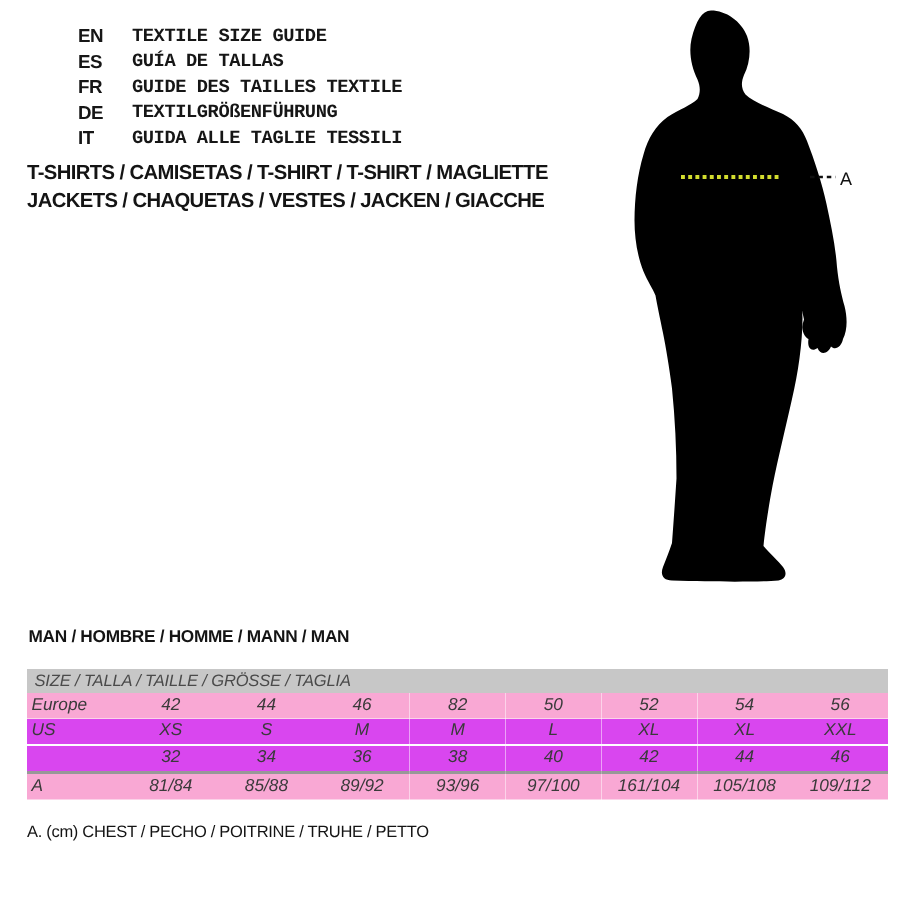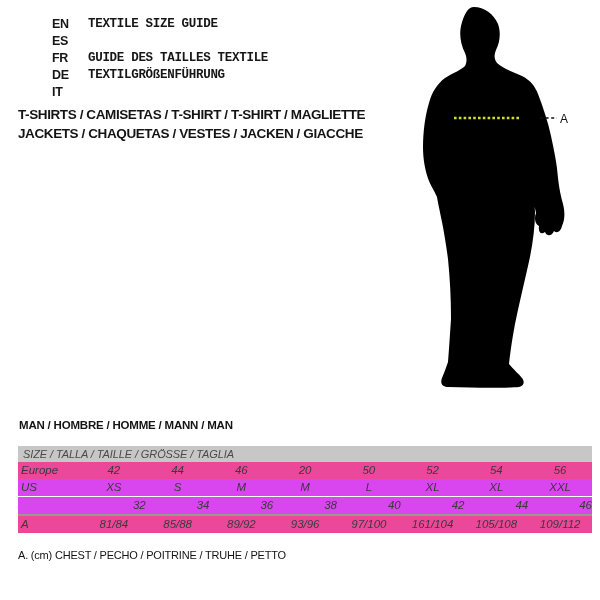--- a/index.html
+++ b/index.html
@@ -79,6 +79,7 @@
     </div>
     <div class="lang-row">
       <span class="lang-code">ES</span>
+      <span class="lang-label">GUÍA DE TALLAS</span>
     </div>
     <div class="lang-row">
       <span class="lang-code">FR</span>

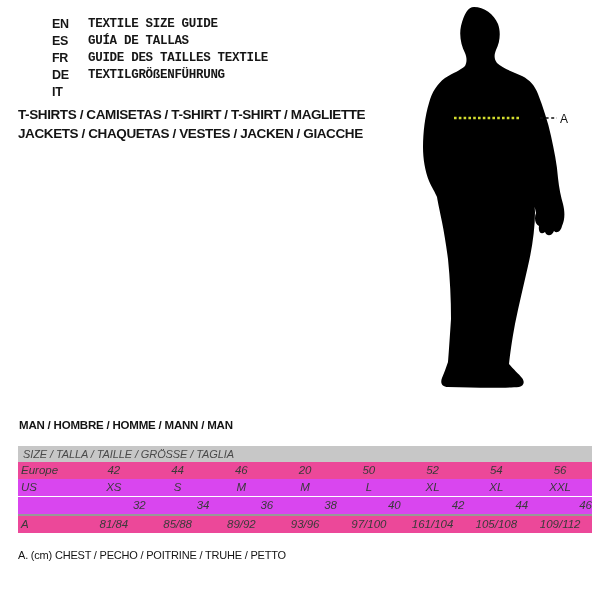--- a/index.html
+++ b/index.html
@@ -91,6 +91,7 @@
     </div>
     <div class="lang-row">
       <span class="lang-code">IT</span>
+      <span class="lang-label">GUIDA ALLE TAGLIE TESSILI</span>
     </div>
   </div>
 

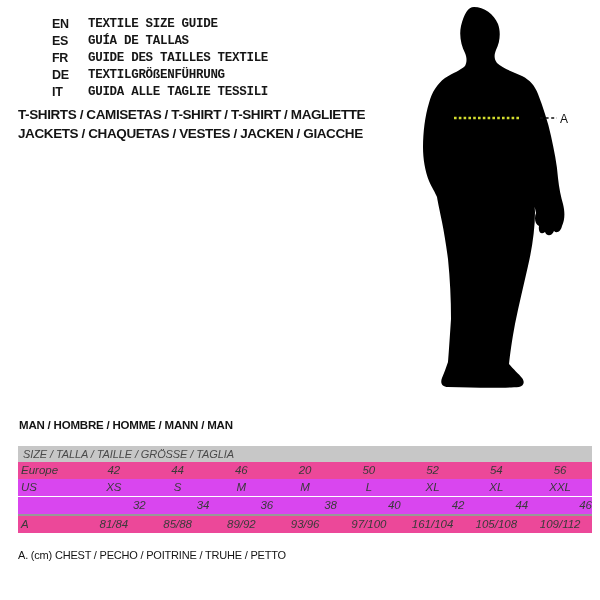--- a/index.html
+++ b/index.html
@@ -55,7 +55,7 @@
     font-size: 11px; color: #4a4a4a; letter-spacing: -0.1px;
   }
   .size-table td.lbl { text-align: left; padding-left: 3px; color: #3a3a3a; }
-  tr.row-white { background: #ec4899; }
+  tr.row-white { background: #f9a8d4; }
   tr.row-gray { background: #d946ef; }
   tr.row-gray + tr.row-gray td { border-top: 1px solid #ffffff; text-align: right; }
   tr.row-a td { border-top: 2px solid #989898; }

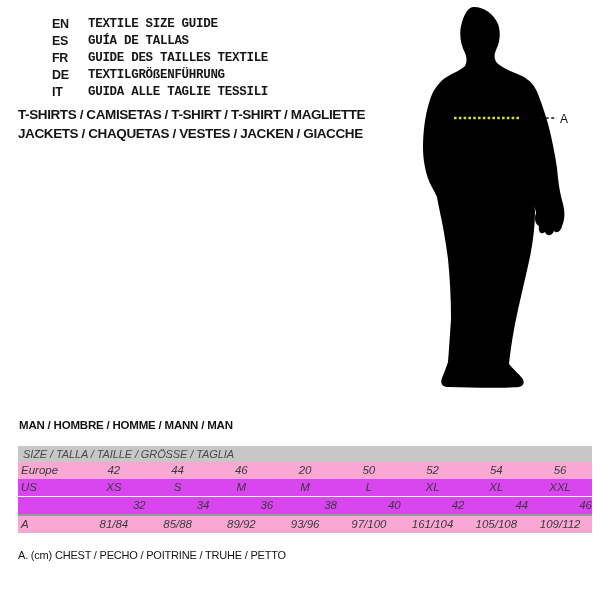--- a/index.html
+++ b/index.html
@@ -164,7 +164,7 @@
         <td>42</td>
         <td>44</td>
         <td>46</td>
-        <td>20</td>
+        <td>82</td>
         <td>50</td>
         <td>52</td>
         <td>54</td>

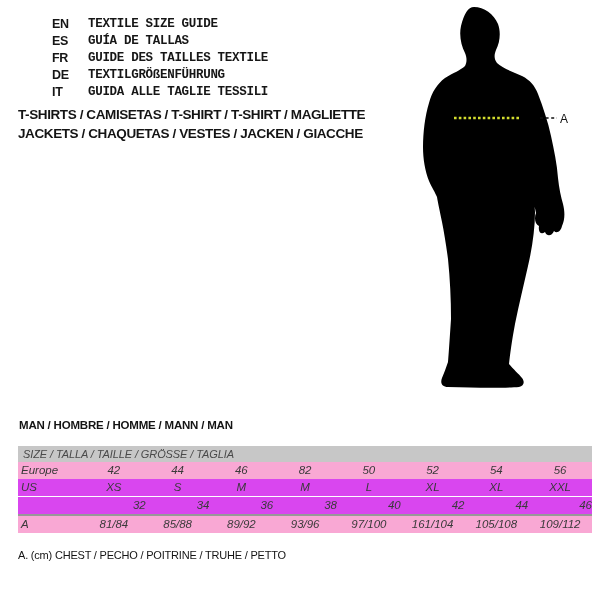--- a/index.html
+++ b/index.html
@@ -57,7 +57,7 @@
   .size-table td.lbl { text-align: left; padding-left: 3px; color: #3a3a3a; }
   tr.row-white { background: #f9a8d4; }
   tr.row-gray { background: #d946ef; }
-  tr.row-gray + tr.row-gray td { border-top: 1px solid #ffffff; text-align: right; }
+  tr.row-gray + tr.row-gray td { border-top: 1px solid #ffffff; }
   tr.row-a td { border-top: 2px solid #989898; }
 
   

